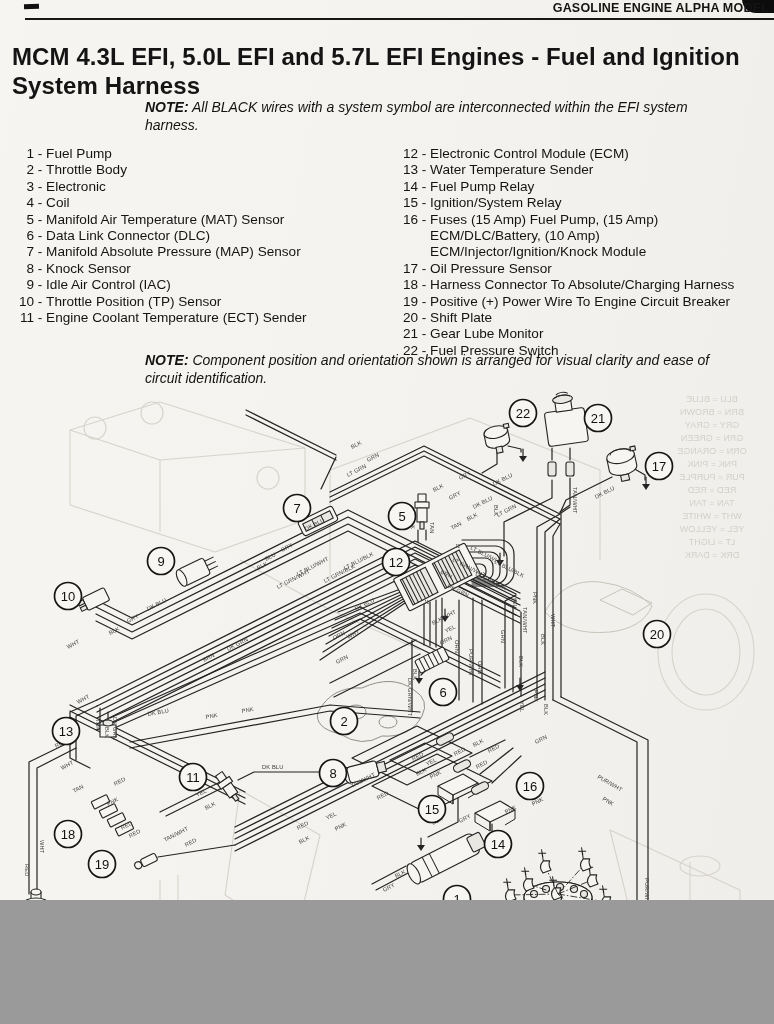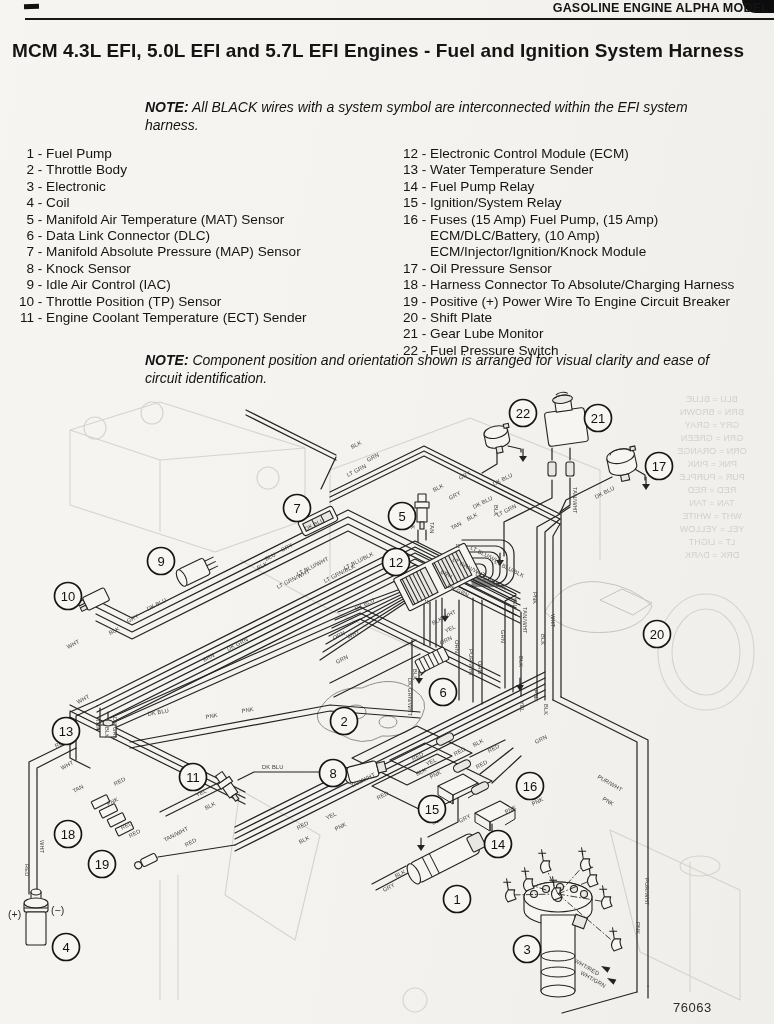--- a/index.html
+++ b/index.html
@@ -3,7 +3,7 @@
 <meta charset="utf-8">
 <style>
   html,body{margin:0;padding:0;background:#9a9a9a;}
-  .page{position:relative;width:774px;height:1024px;margin:0 auto;overflow:hidden;
+  .page{position:relative;width:774px;height:900px;margin:0 auto;overflow:hidden;
         background:linear-gradient(100deg,#f6f5f1 0%,#f3f2ee 55%,#efeeea 100%);
         font-family:"Liberation Sans",sans-serif;color:#141414;}
   .artifact-dash{position:absolute;left:24px;top:4px;width:15px;height:5px;background:#111;transform:rotate(-2deg);}

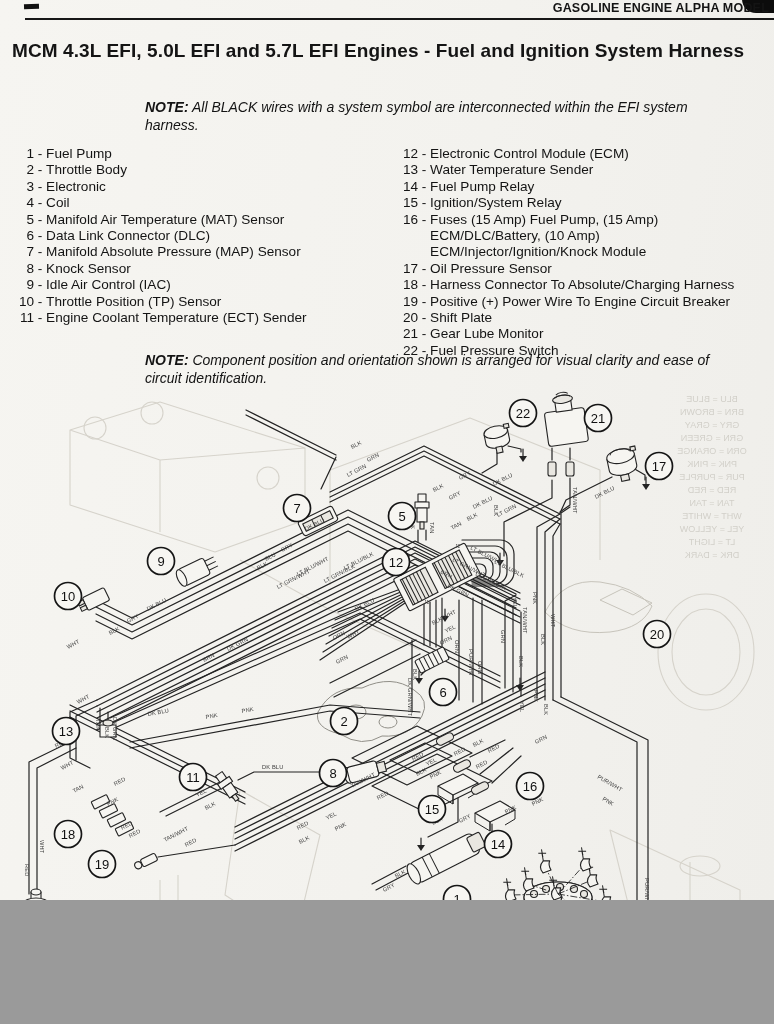--- a/index.html
+++ b/index.html
@@ -10,7 +10,7 @@
   .artifact-corner{position:absolute;right:-8px;top:-10px;width:40px;height:23px;background:#0c0c0c;border-radius:0 0 0 14px;}
   .header-right{position:absolute;top:1px;right:5px;font-size:12.5px;font-weight:bold;letter-spacing:.2px;}
   .header-rule{position:absolute;top:18px;left:25px;right:0;height:2px;background:#171717;}
-  .page-title{position:absolute;top:26px;left:12px;width:736px;font-size:19px;font-weight:bold;line-height:1.22;letter-spacing:.1px;}
+  .page-title{position:absolute;top:26px;left:12px;width:736px;font-size:24px;font-weight:bold;line-height:1.22;letter-spacing:.1px;}
   .note{position:absolute;left:145px;width:600px;font-size:14px;font-style:italic;line-height:1.32;}
   .note b{font-weight:bold;}
   .note1{top:84px;}

